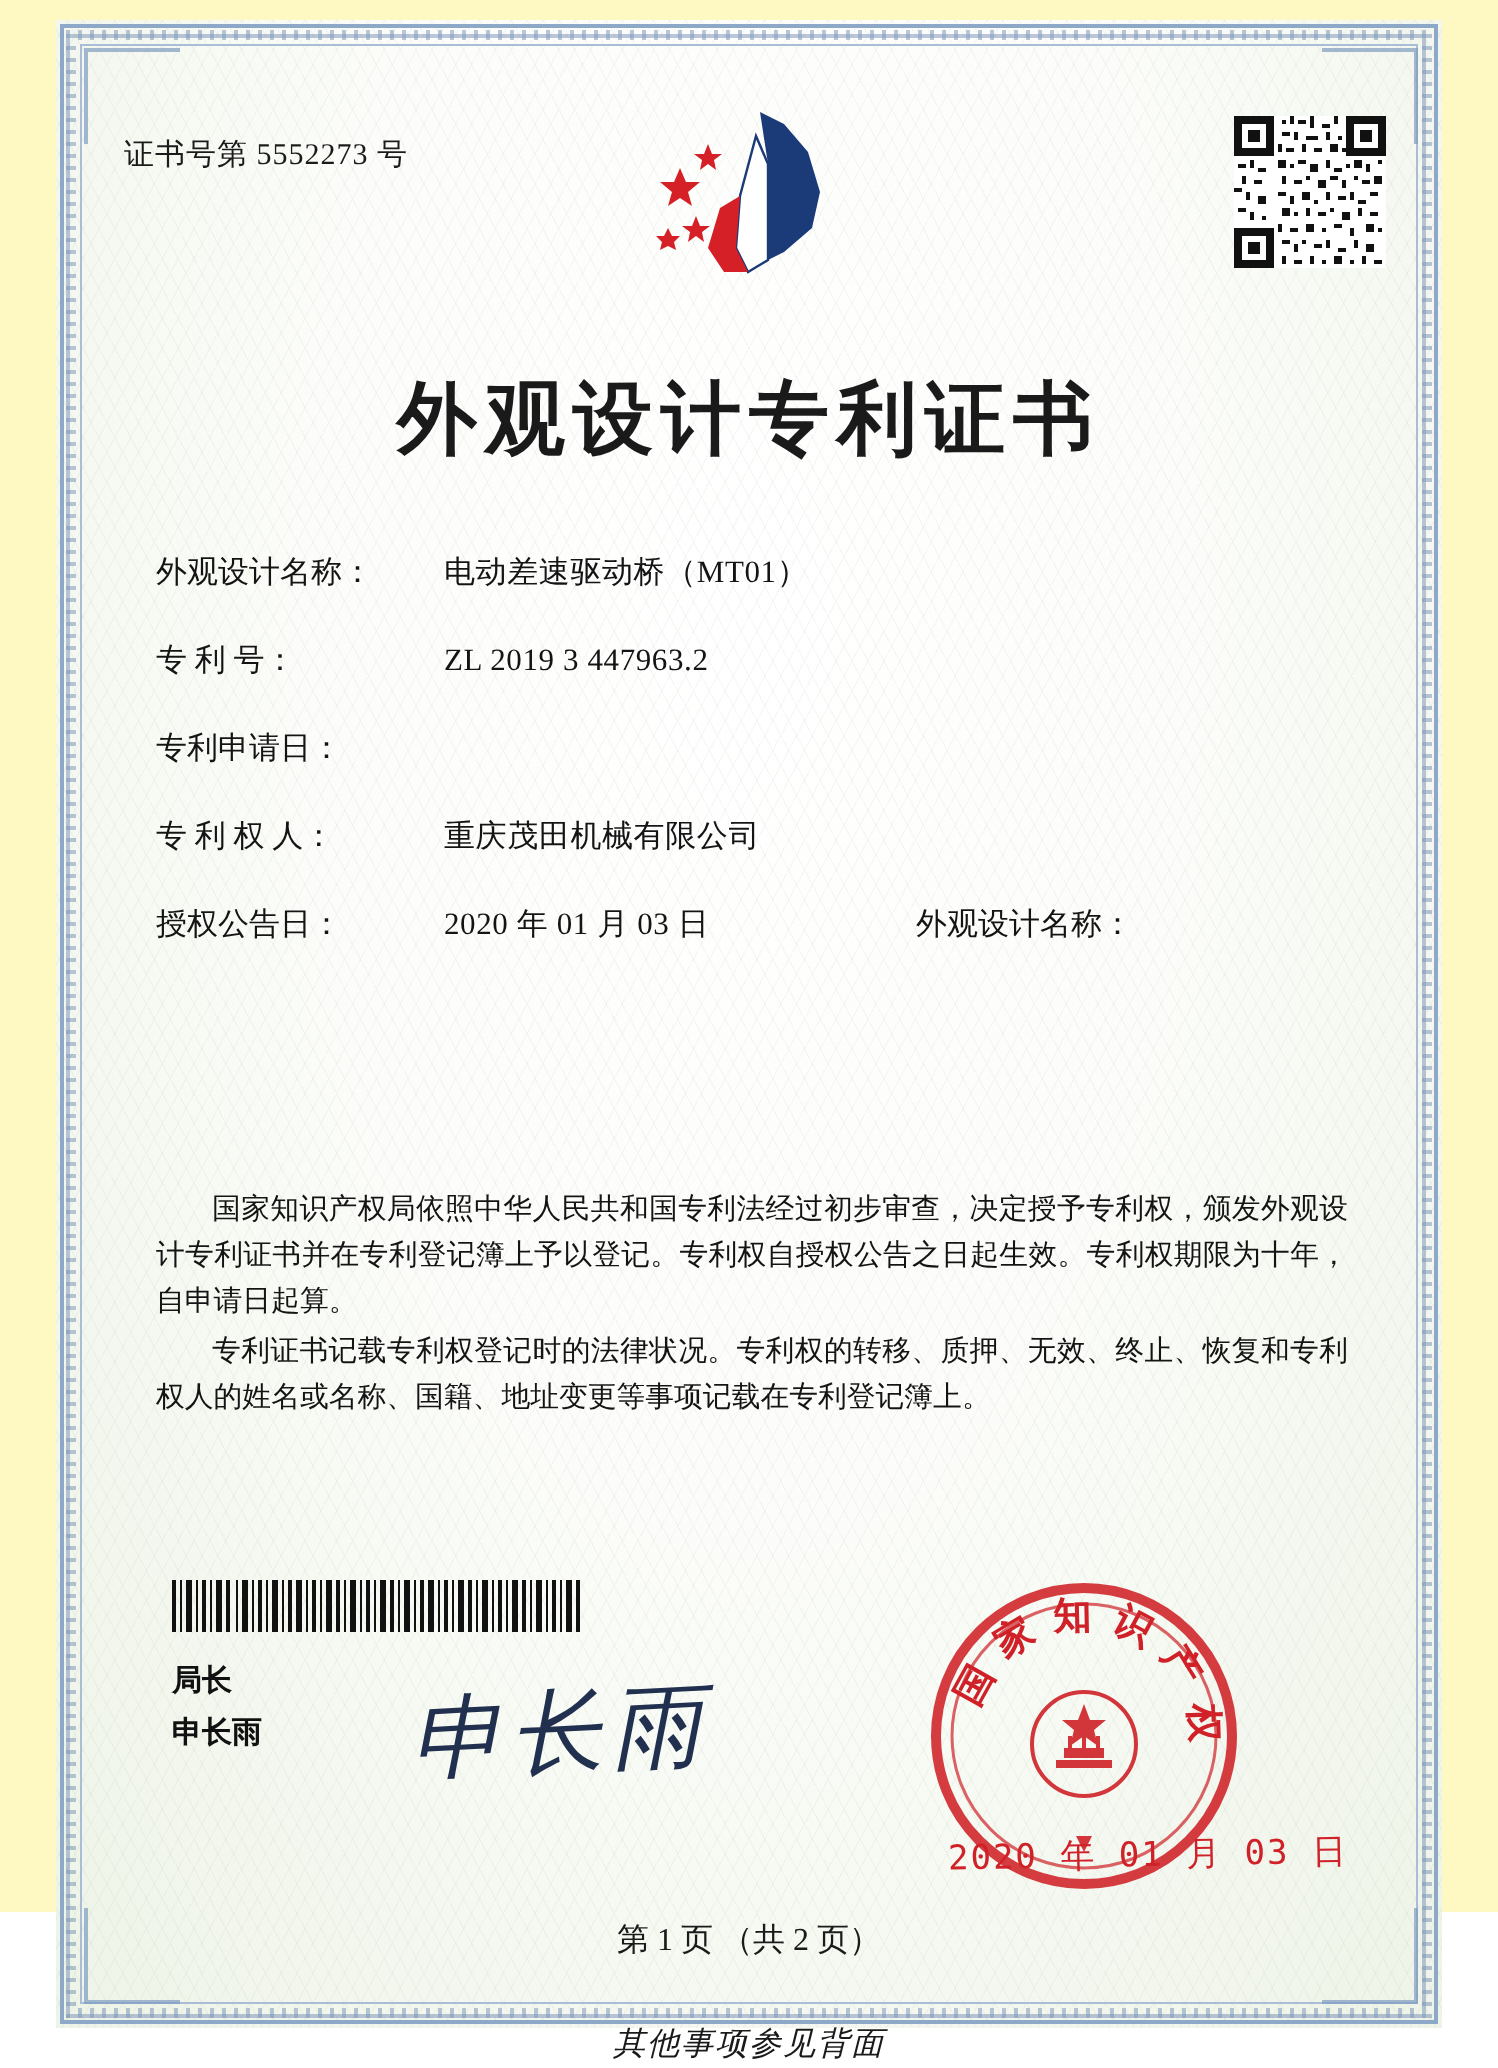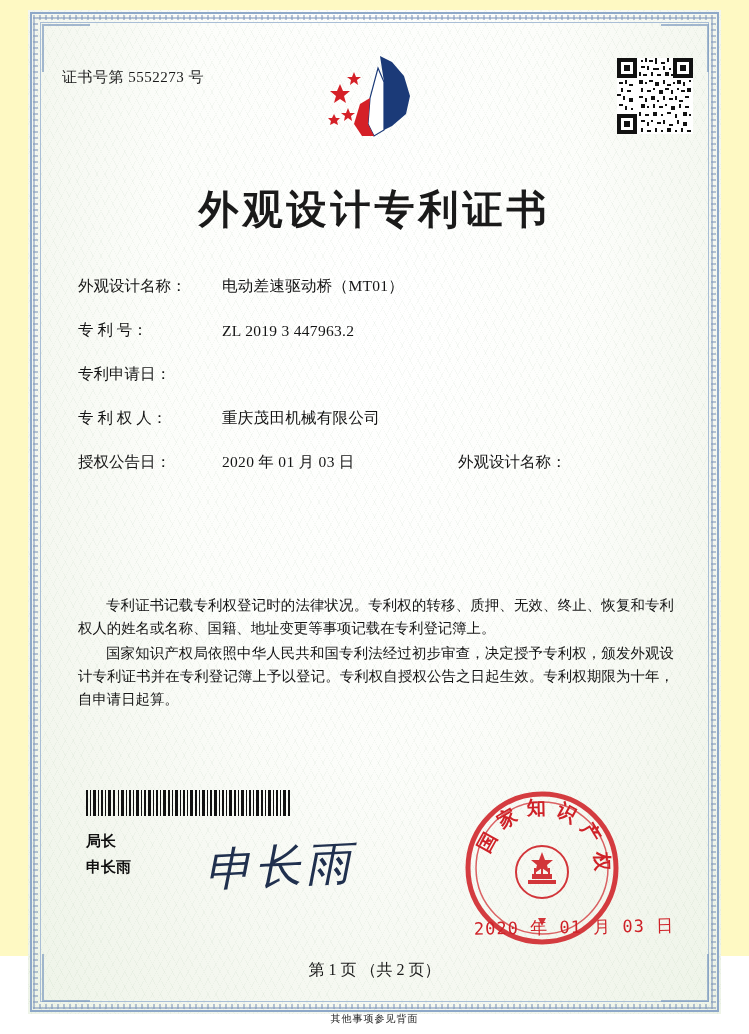--- a/index.html
+++ b/index.html
@@ -389,8 +389,8 @@
   </div>
 
   <div class="body-text">
+    <p>国家知识产权局依照中华人民共和国专利法经过初步审查，决定授予专利权，颁发外观设计专利证书并在专利登记簿上予以登记。专利权自授权公告之日起生效。专利权期限为十年，自申请日起算。</p>
     <p>专利证书记载专利权登记时的法律状况。专利权的转移、质押、无效、终止、恢复和专利权人的姓名或名称、国籍、地址变更等事项记载在专利登记簿上。</p>
-    <p>国家知识产权局依照中华人民共和国专利法经过初步审查，决定授予专利权，颁发外观设计专利证书并在专利登记簿上予以登记。专利权自授权公告之日起生效。专利权期限为十年，自申请日起算。</p>
   </div>
 
   <div class="barcode">

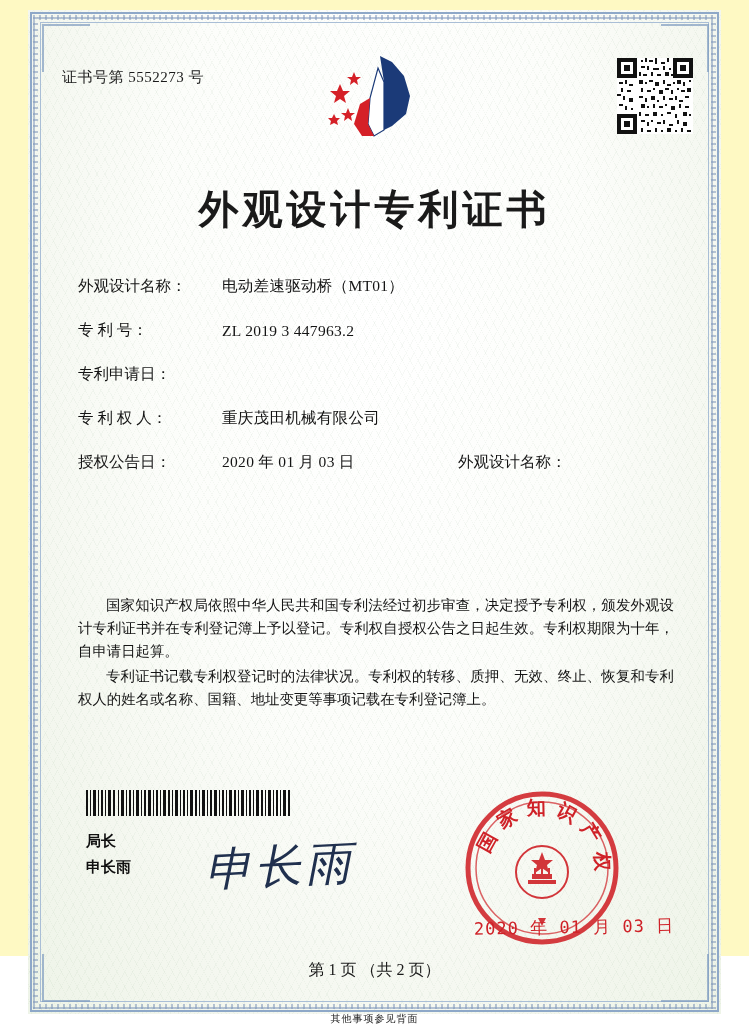--- a/index.html
+++ b/index.html
@@ -213,9 +213,10 @@
     position: absolute;
     left: 0; right: 0; top: 1012px;
     text-align: center;
-    font-size: 10px;
+    font-size: 16px;
     color: #1a1a1a;
     letter-spacing: 1px;
+    font-style: italic;
   }
 </style>
 </head>

